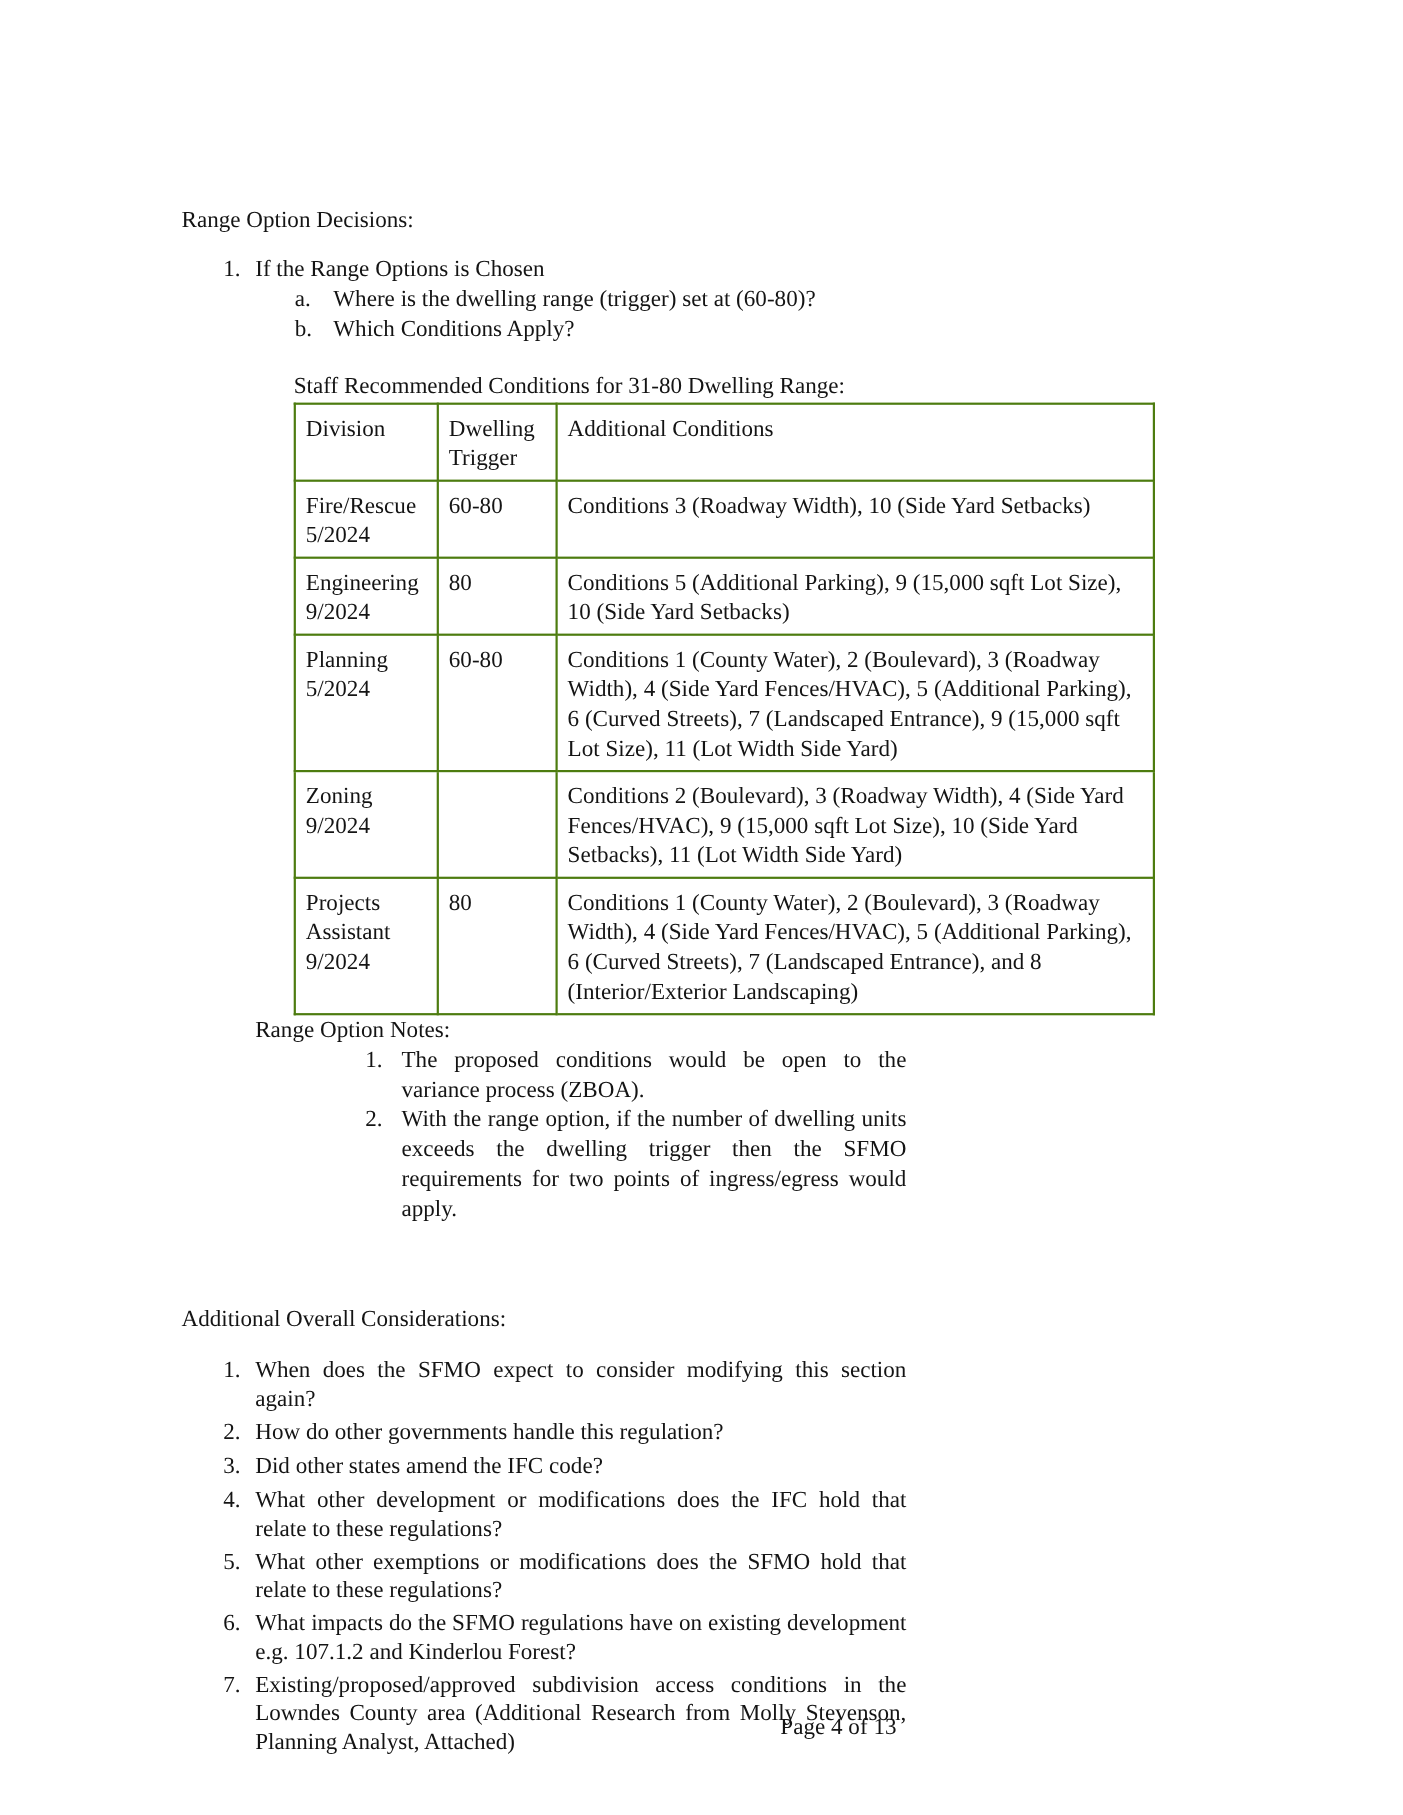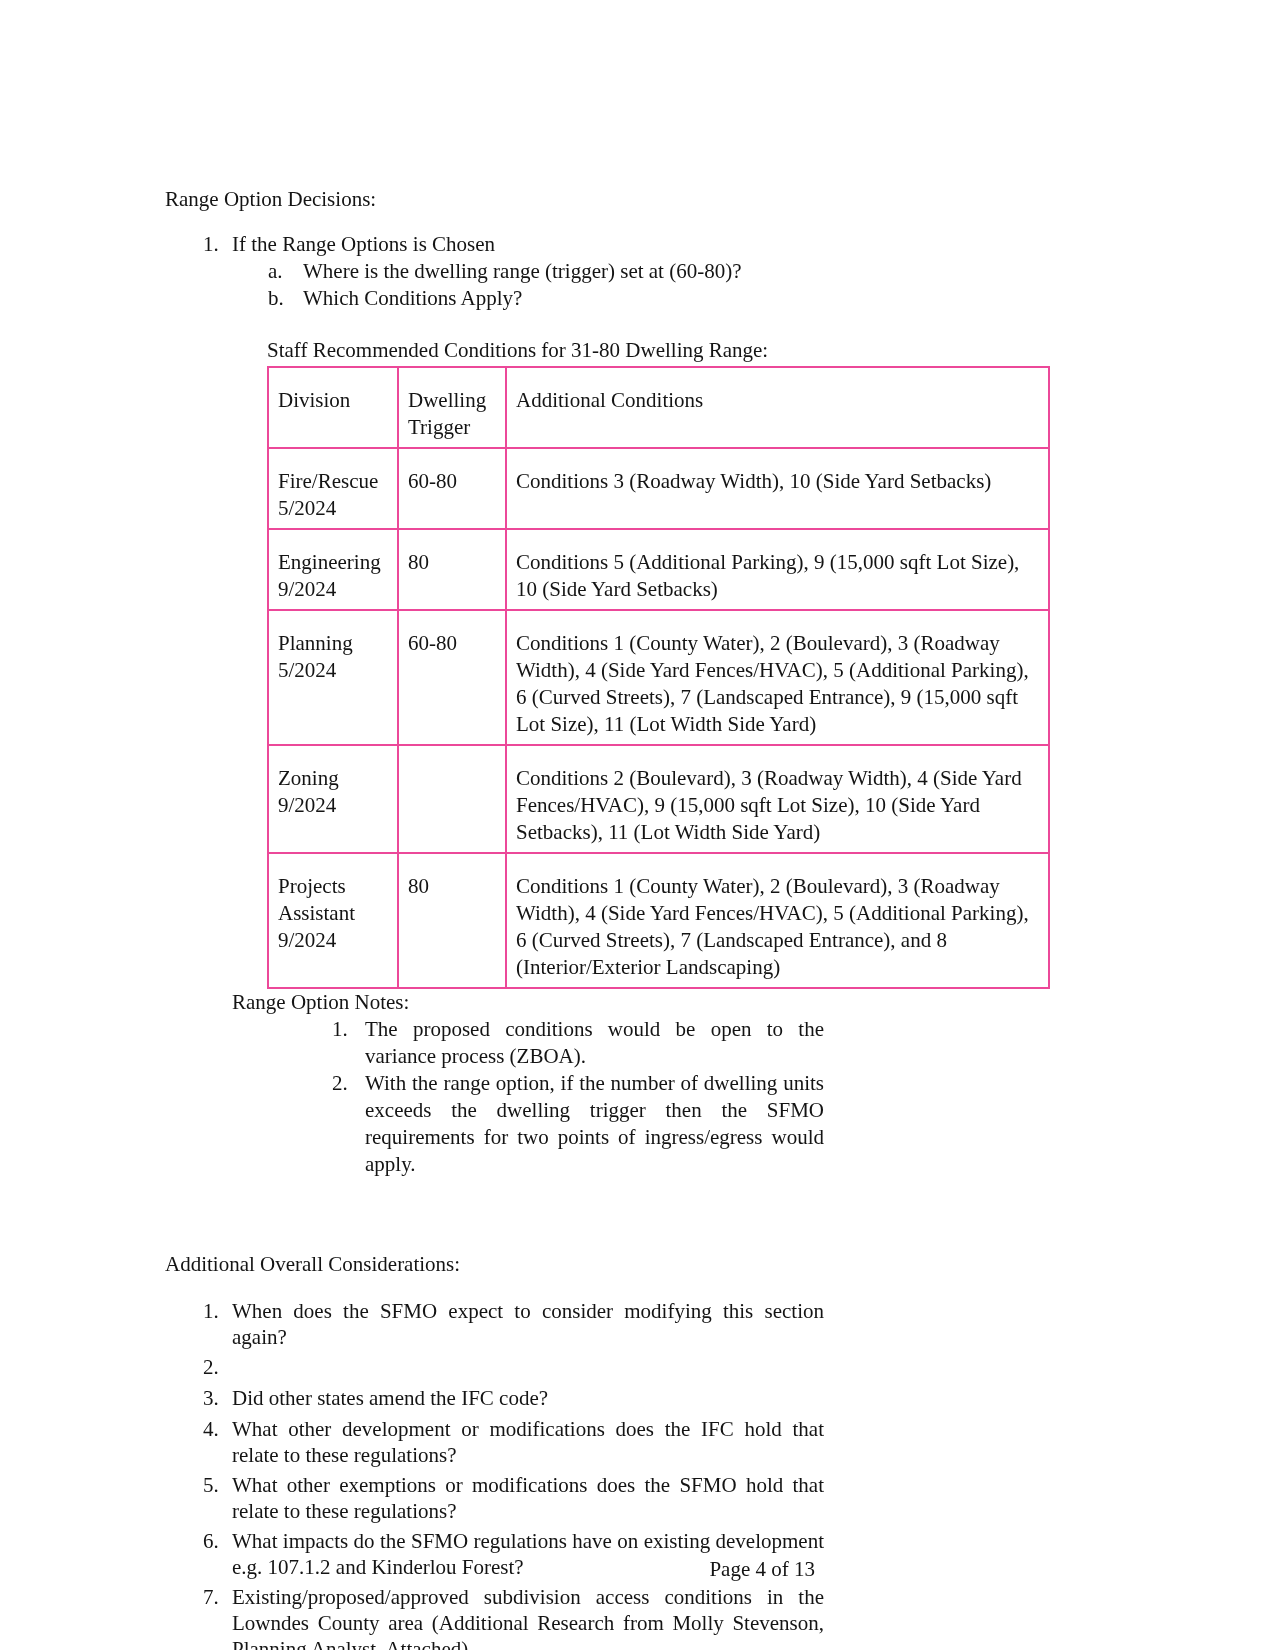--- a/index.html
+++ b/index.html
@@ -49,11 +49,11 @@
     width: 781px;
   }
   table.staff th, table.staff td {
-    border: 2px solid #ec4899;
+    border: 2px solid #4d7c0f;
     font-weight: normal;
     text-align: left;
     vertical-align: top;
-    padding: 19px 8px 6px 9px;
+    padding: 8px 8px 6px 9px;
   }
   col.c-division  { width: 130px; }
   col.c-trigger   { width: 108px; }

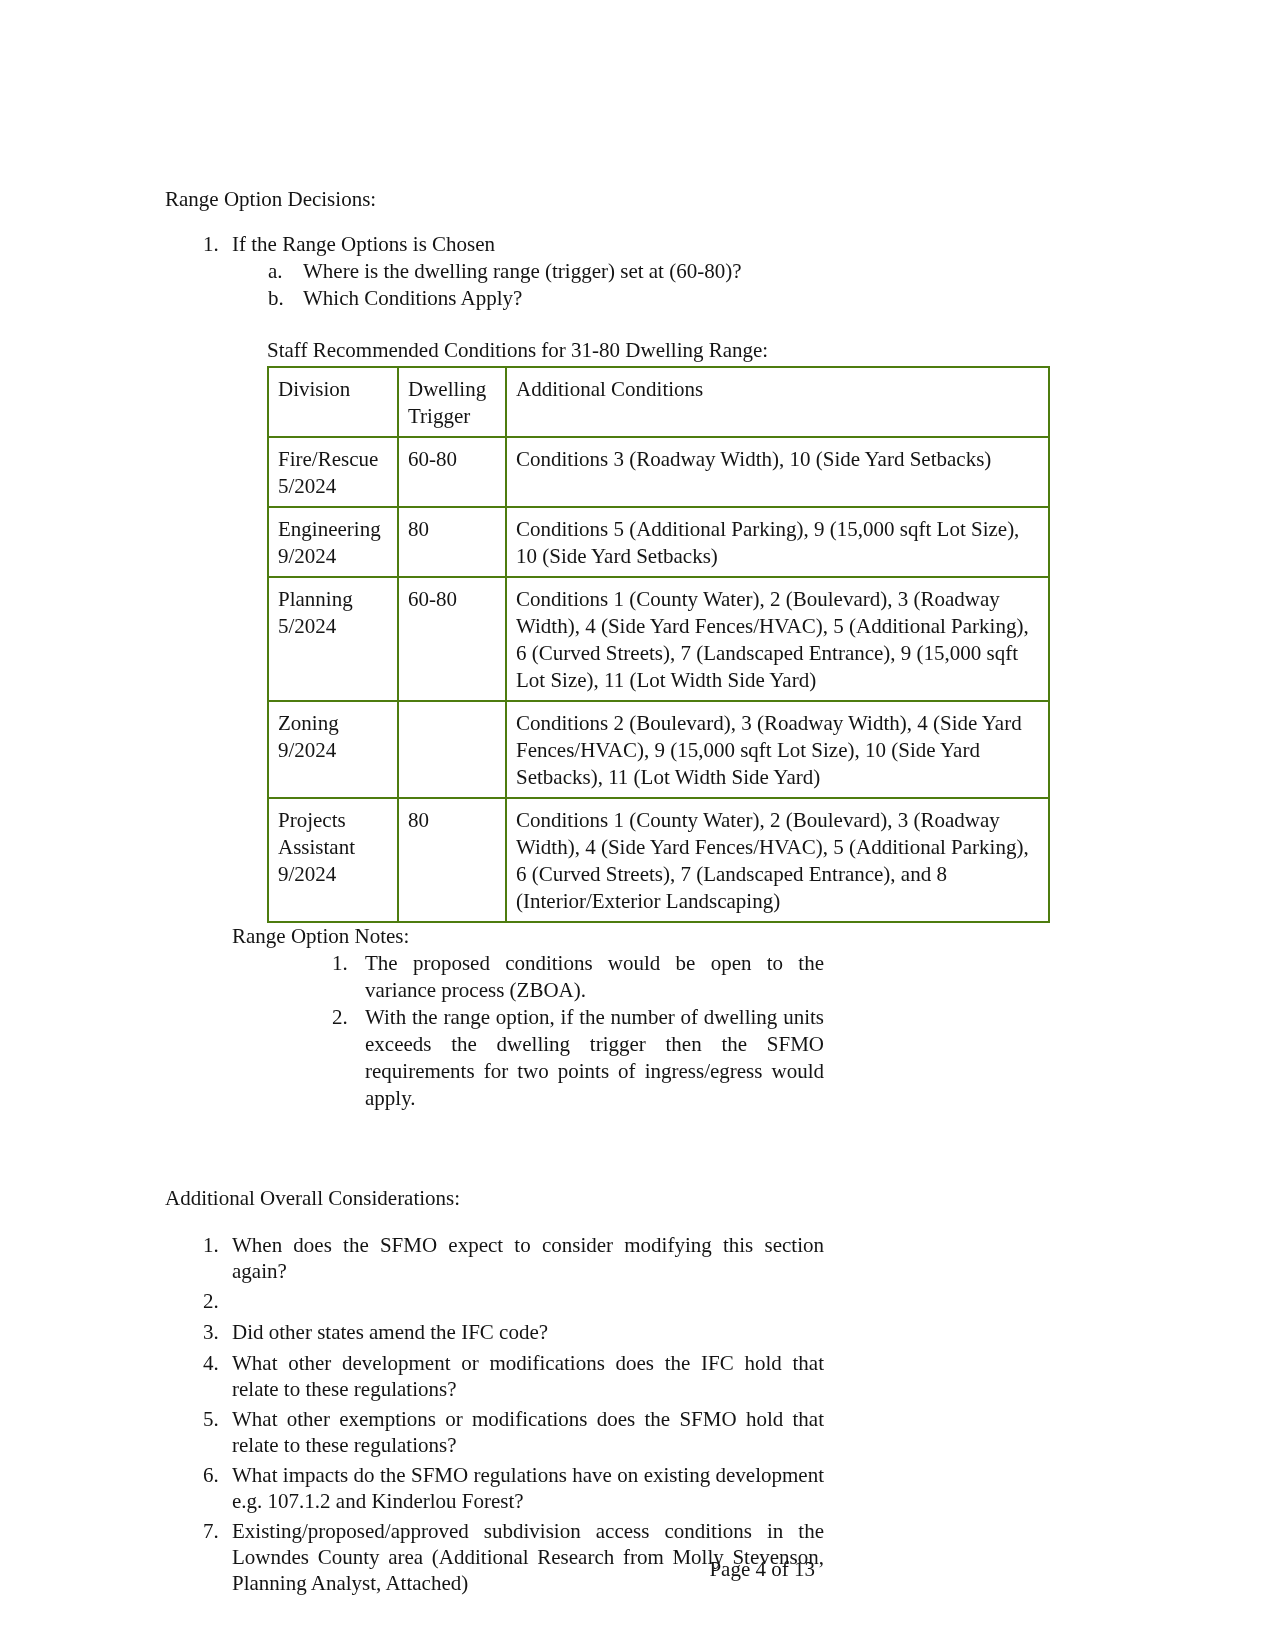--- a/index.html
+++ b/index.html
@@ -174,6 +174,7 @@
       </div>
       <div class="li">
         <span class="num">2.</span>
+        <span class="txt">How do other governments handle this regulation?</span>
       </div>
       <div class="li">
         <span class="num">3.</span>

